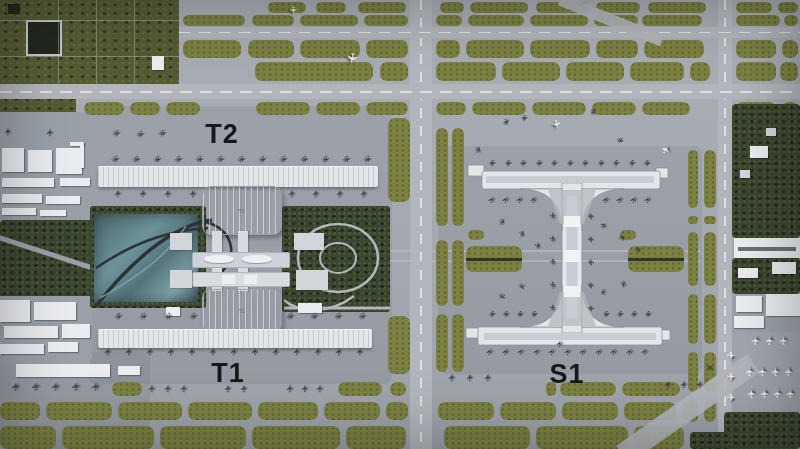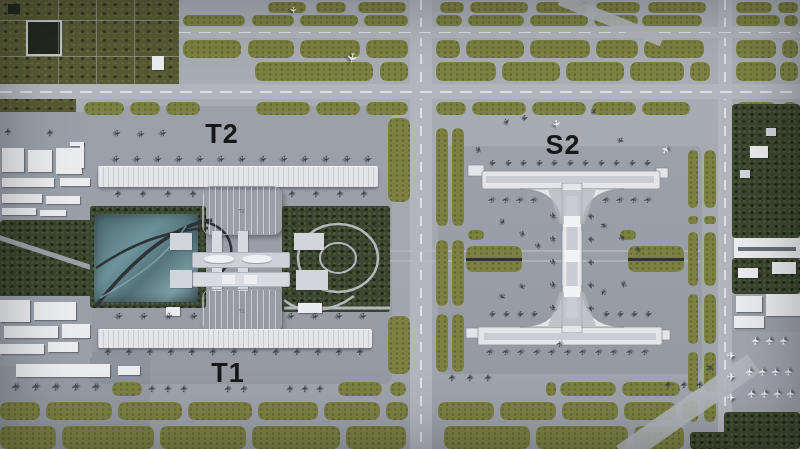--- a/index.html
+++ b/index.html
@@ -461,7 +461,6 @@
 
   <span class="map-label" style="left:222px;top:134px;">T2</span>
   <span class="map-label" style="left:228px;top:373px;">T1</span>
-  <span class="map-label" style="left:563px;top:145px;">S2</span>
 </div>
 
 </body></html>

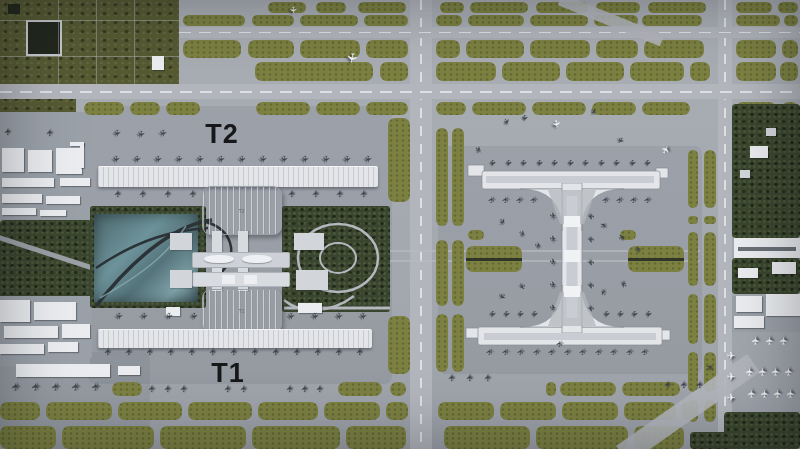--- a/index.html
+++ b/index.html
@@ -461,6 +461,7 @@
 
   <span class="map-label" style="left:222px;top:134px;">T2</span>
   <span class="map-label" style="left:228px;top:373px;">T1</span>
+  <span class="map-label" style="left:567px;top:374px;">S1</span>
 </div>
 
 </body></html>

